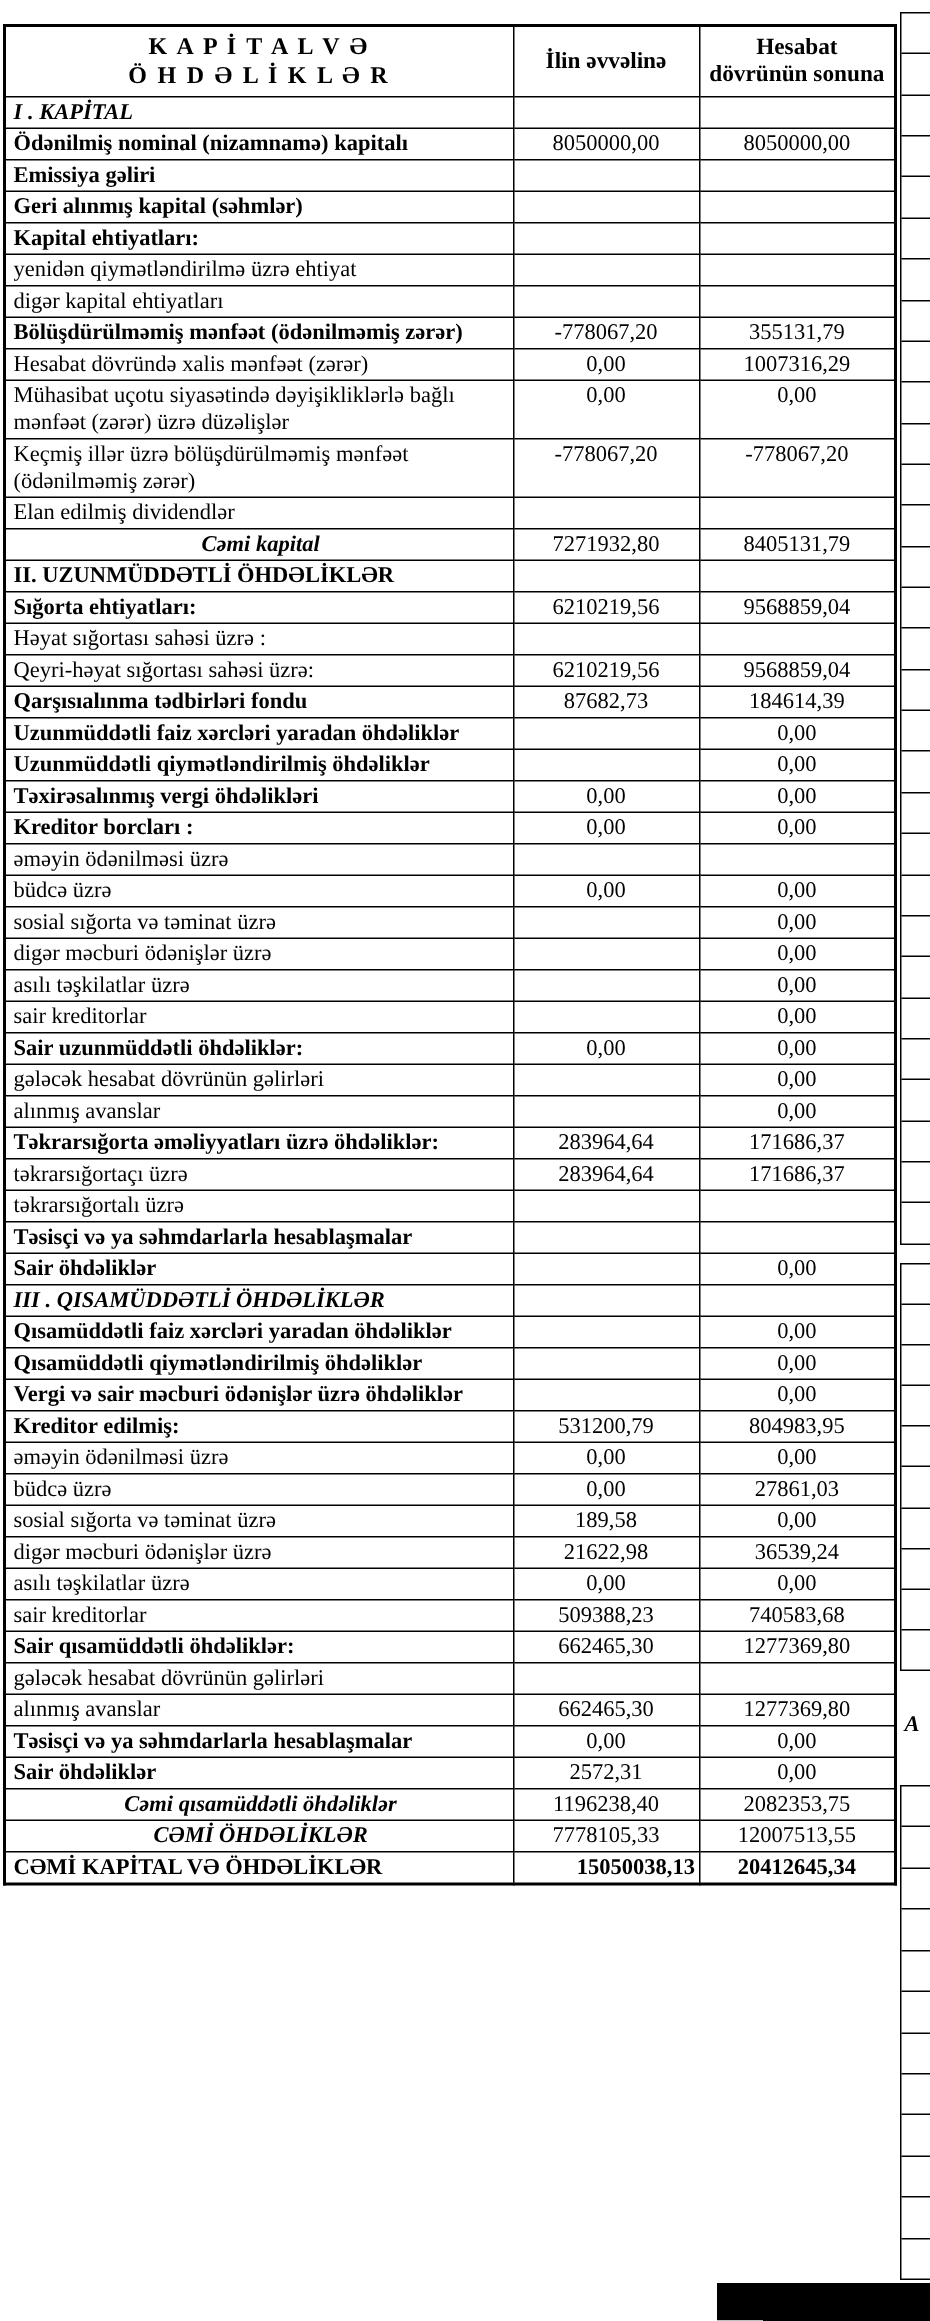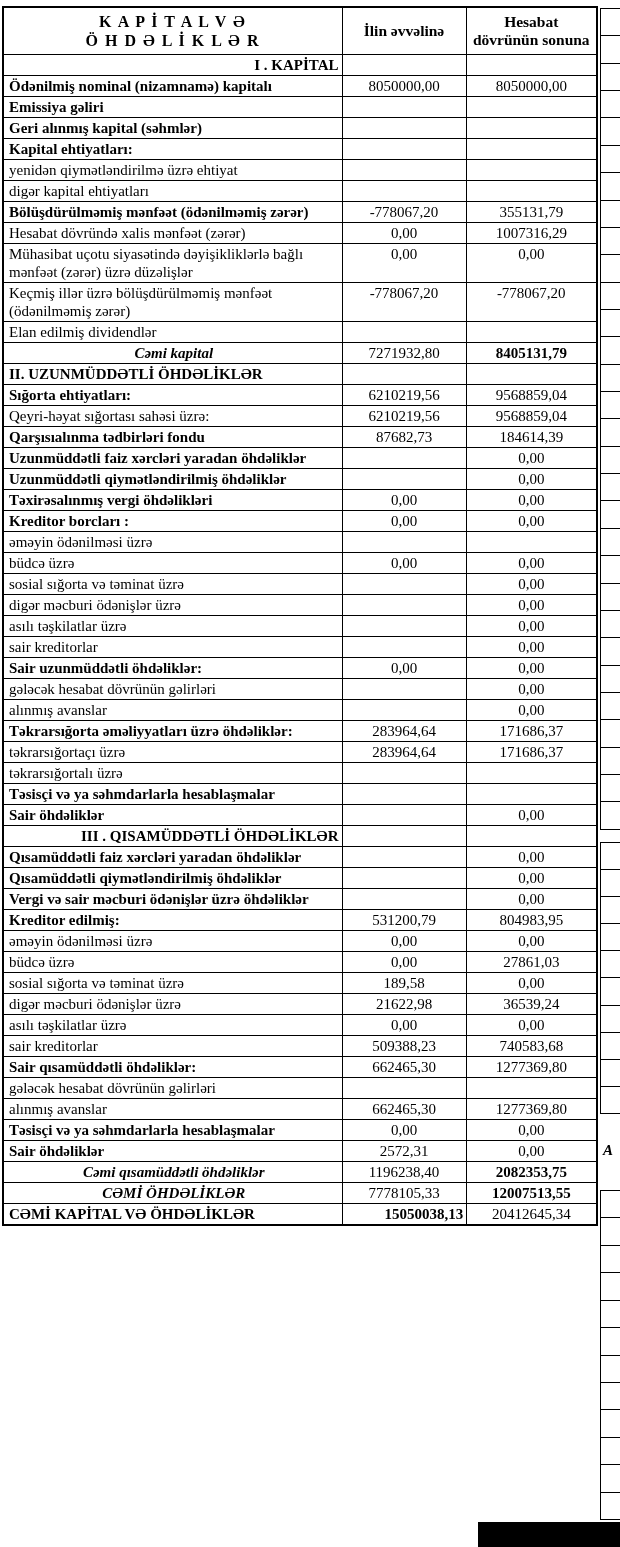--- a/index.html
+++ b/index.html
@@ -16,7 +16,7 @@
 
   table.sheet {
     position: absolute;
-    left: 2px; top: 6px;
+    left: 2px; top: 16px;
     width: 594px;
     border-collapse: collapse;
     table-layout: fixed;

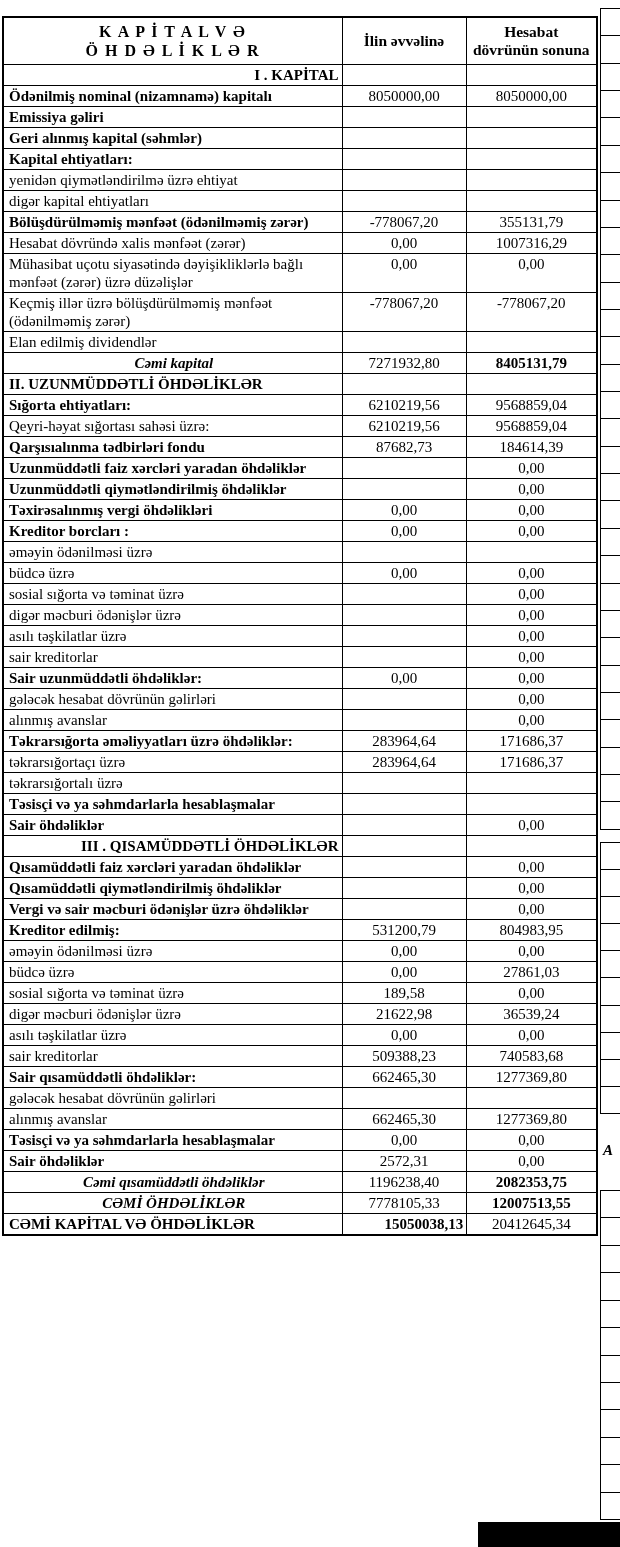--- a/index.html
+++ b/index.html
@@ -49,7 +49,7 @@
   td.c-val { text-align: center; }
 
   tr.row-bold td.c-label { font-weight: bold; }
-  tr.row-section td.c-label { font-weight: bold; text-align: right; }
+  tr.row-section td.c-label { font-weight: bold; text-align: left; font-style: italic; }
   tr.row-section-left td.c-label { font-weight: bold; }
   tr.row-total td.c-label { font-weight: bold; font-style: italic; text-align: center; }
   tr.row-total td.v2 { font-weight: bold; margin-top: 22px; }

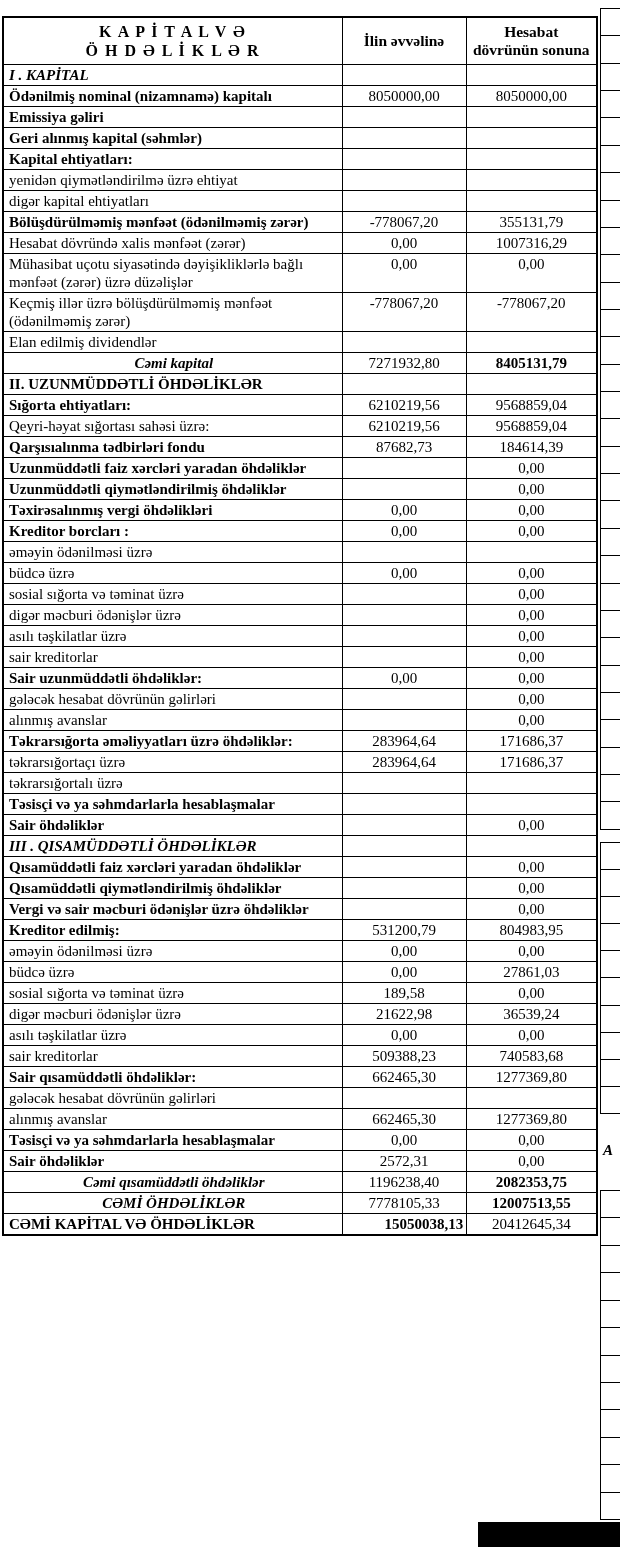--- a/index.html
+++ b/index.html
@@ -52,7 +52,7 @@
   tr.row-section td.c-label { font-weight: bold; text-align: left; font-style: italic; }
   tr.row-section-left td.c-label { font-weight: bold; }
   tr.row-total td.c-label { font-weight: bold; font-style: italic; text-align: center; }
-  tr.row-total td.v2 { font-weight: bold; margin-top: 22px; }
+  tr.row-total td.v2 { font-weight: normal; margin-top: 22px; }
   tr.row-grand td.c-label { font-weight: bold; }
   tr.row-grand td.v1 { font-weight: bold; padding-left: 42px; }
   tr.row-grand td.v2 { font-weight: normal; }

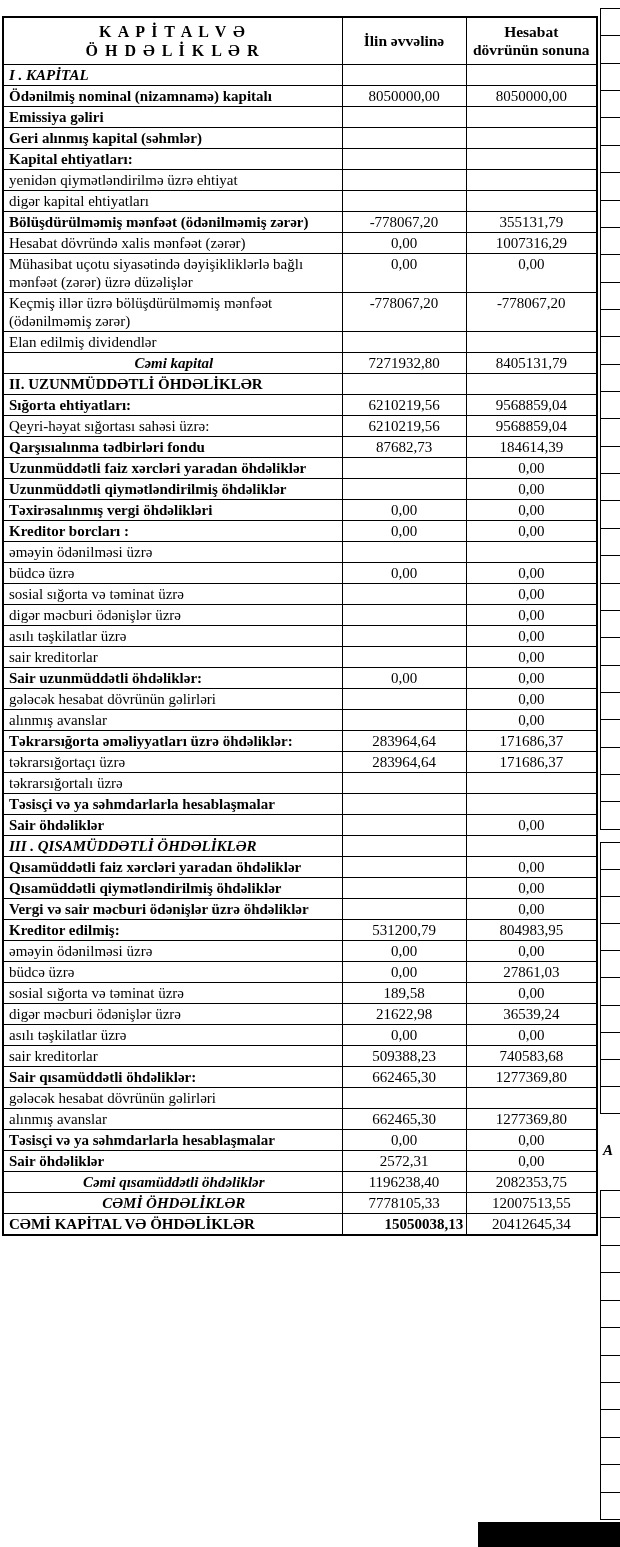--- a/index.html
+++ b/index.html
@@ -186,6 +186,11 @@
           <td class="c-val v2">9568859,04</td>
         </tr>
         <tr class="row-normal">
+          <td class="c-label">Həyat sığortası sahəsi üzrə :</td>
+          <td class="c-val v1"></td>
+          <td class="c-val v2"></td>
+        </tr>
+        <tr class="row-normal">
           <td class="c-label">Qeyri-həyat sığortası sahəsi üzrə:</td>
           <td class="c-val v1">6210219,56</td>
           <td class="c-val v2">9568859,04</td>

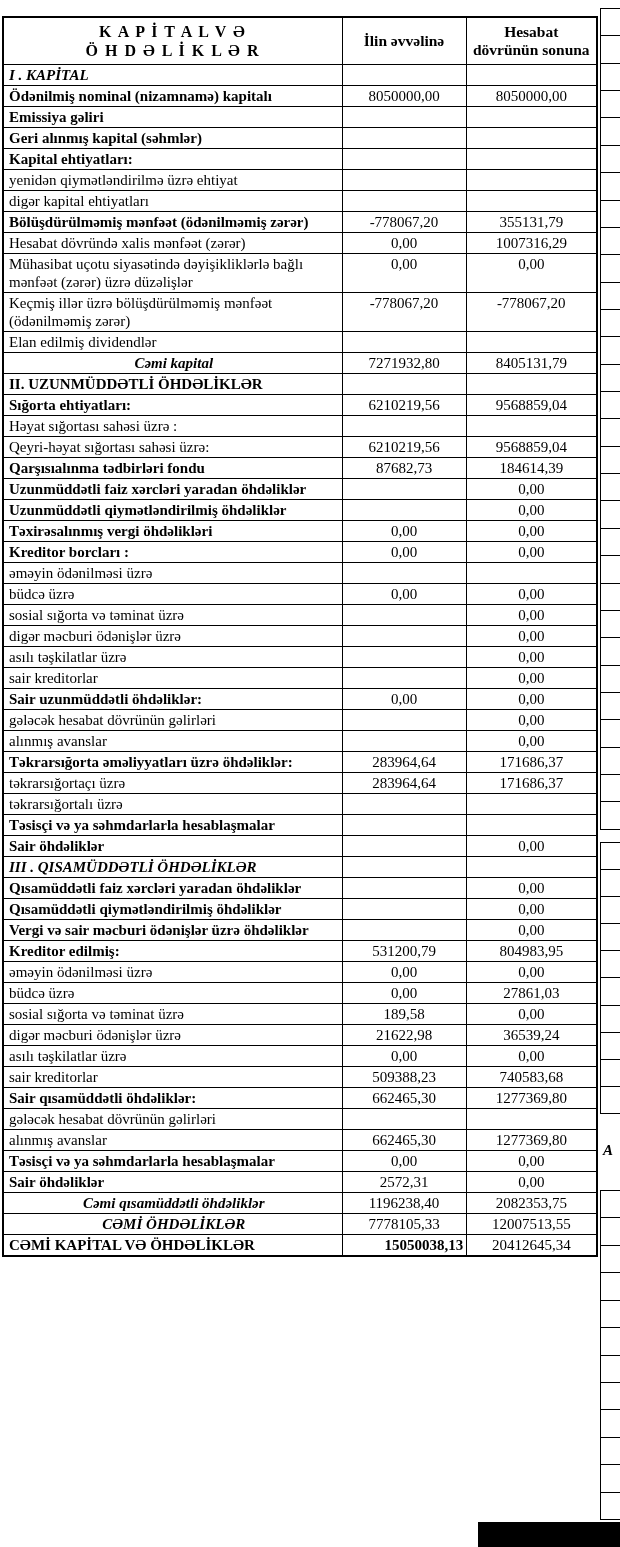--- a/index.html
+++ b/index.html
@@ -55,7 +55,7 @@
   tr.row-total td.v2 { font-weight: normal; margin-top: 22px; }
   tr.row-grand td.c-label { font-weight: bold; }
   tr.row-grand td.v1 { font-weight: bold; padding-left: 42px; }
-  tr.row-grand td.v2 { font-weight: normal; }
+  tr.row-grand td.v2 { font-weight: bold; }
 
   .strip {
     position: absolute;

